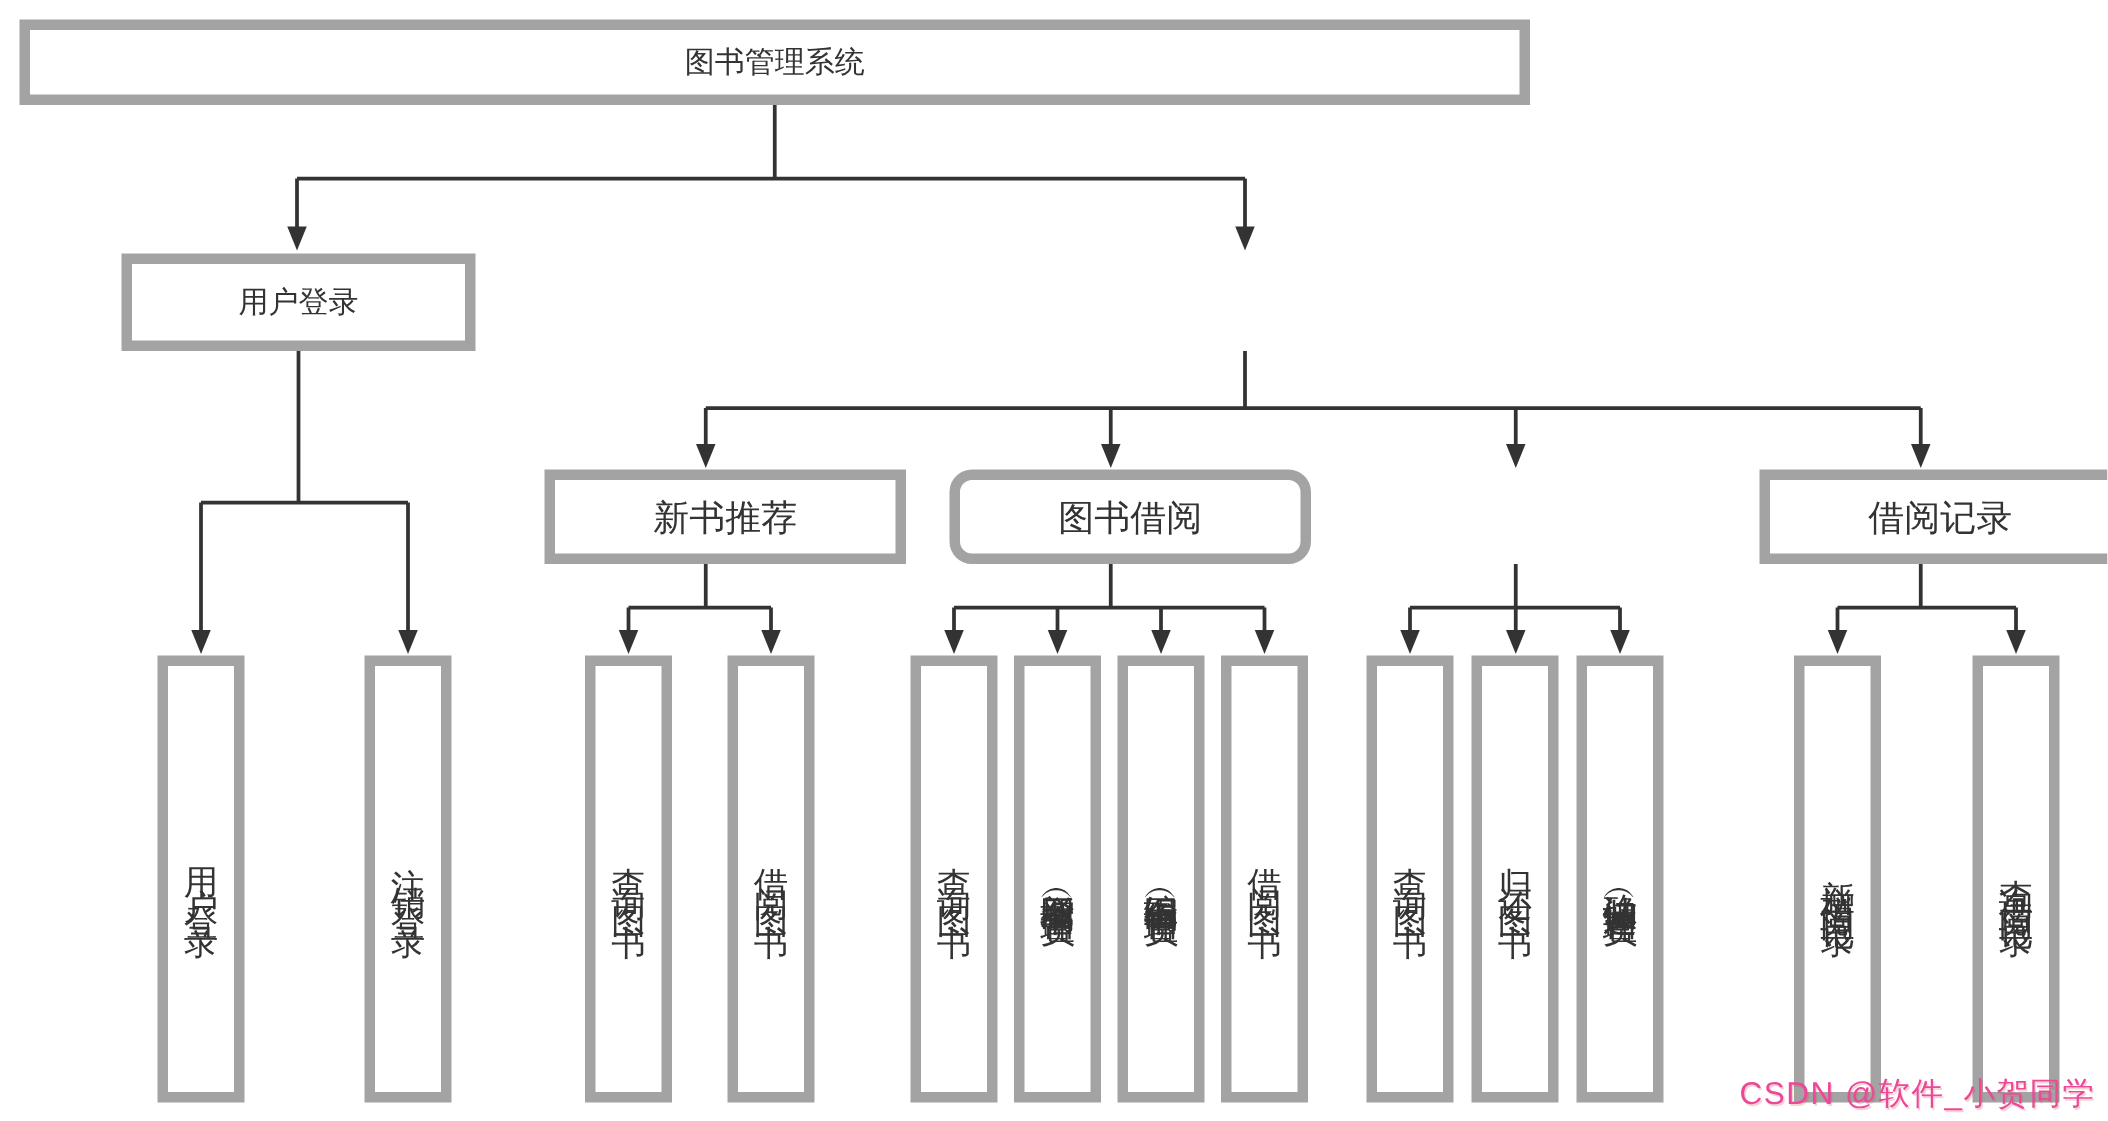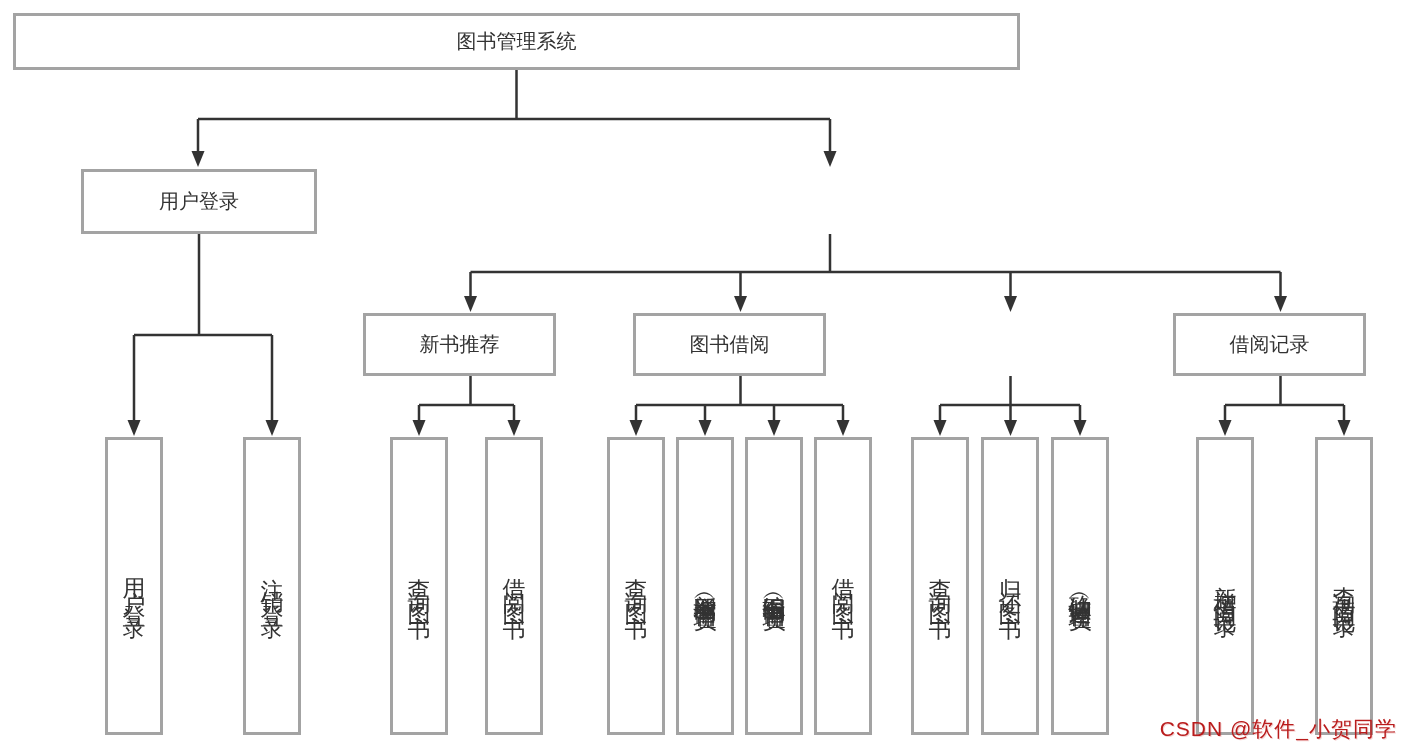--- a/index.html
+++ b/index.html
@@ -18,7 +18,7 @@
   .node {
     position: absolute;
     box-sizing: border-box;
-    border: 3px solid #a3a3a3;
+    border: 7px solid #a3a3a3;
     background: #ffffff;
     display: flex; align-items: center; justify-content: center;
     z-index: 1;

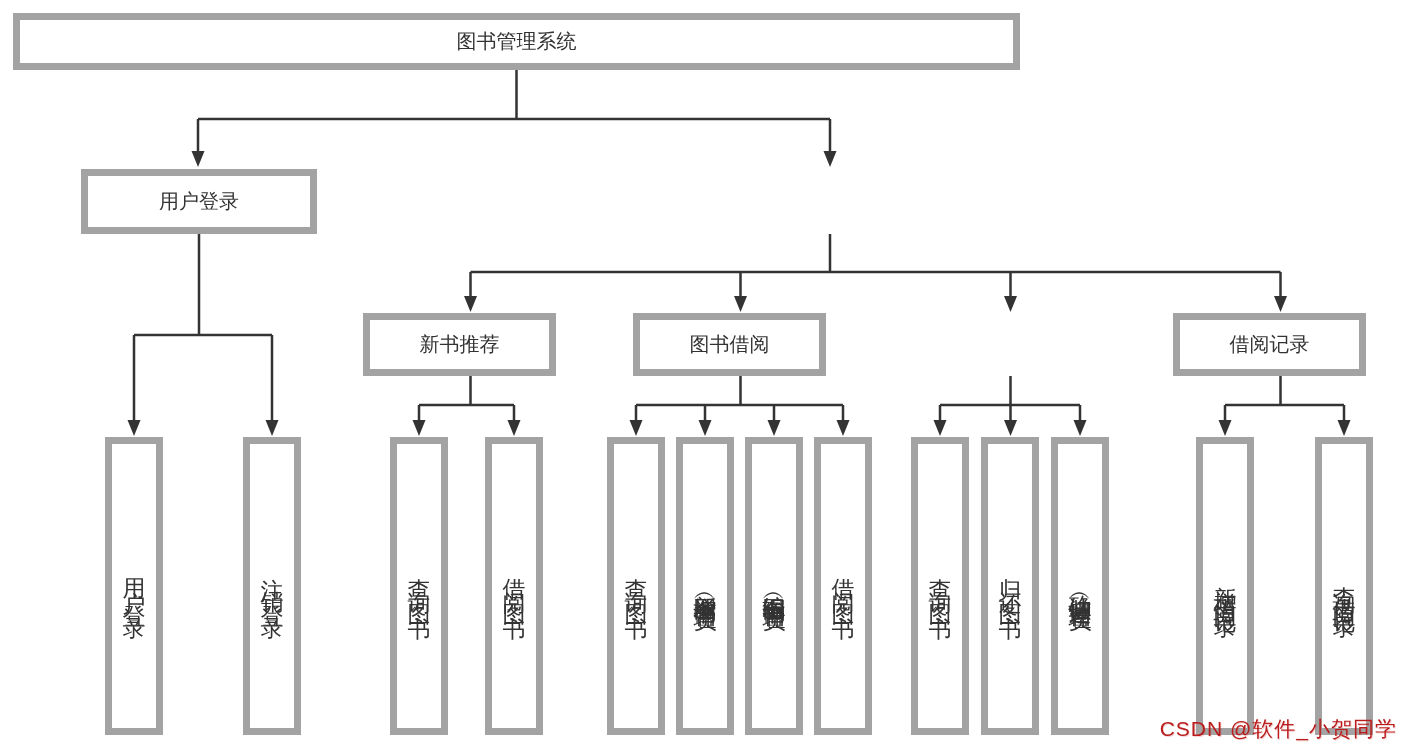--- a/index.html
+++ b/index.html
@@ -26,7 +26,7 @@
   }
   .lvl1 { left: 13px; top: 13px; width: 1007px; height: 57px; font-size: 20px; }
   .lvl2 { top: 169px; width: 236px; height: 65px; font-size: 20px; }
-  .lvl3 { top: 313px; width: 193px; height: 63px; font-size: 20px; }
+  .lvl3 { top: 313px; width: 241px; height: 63px; font-size: 24px; }
   .leaf { top: 437px; width: 58px; height: 298px; font-size: 23px; }
   .leaf span {
     writing-mode: vertical-rl;

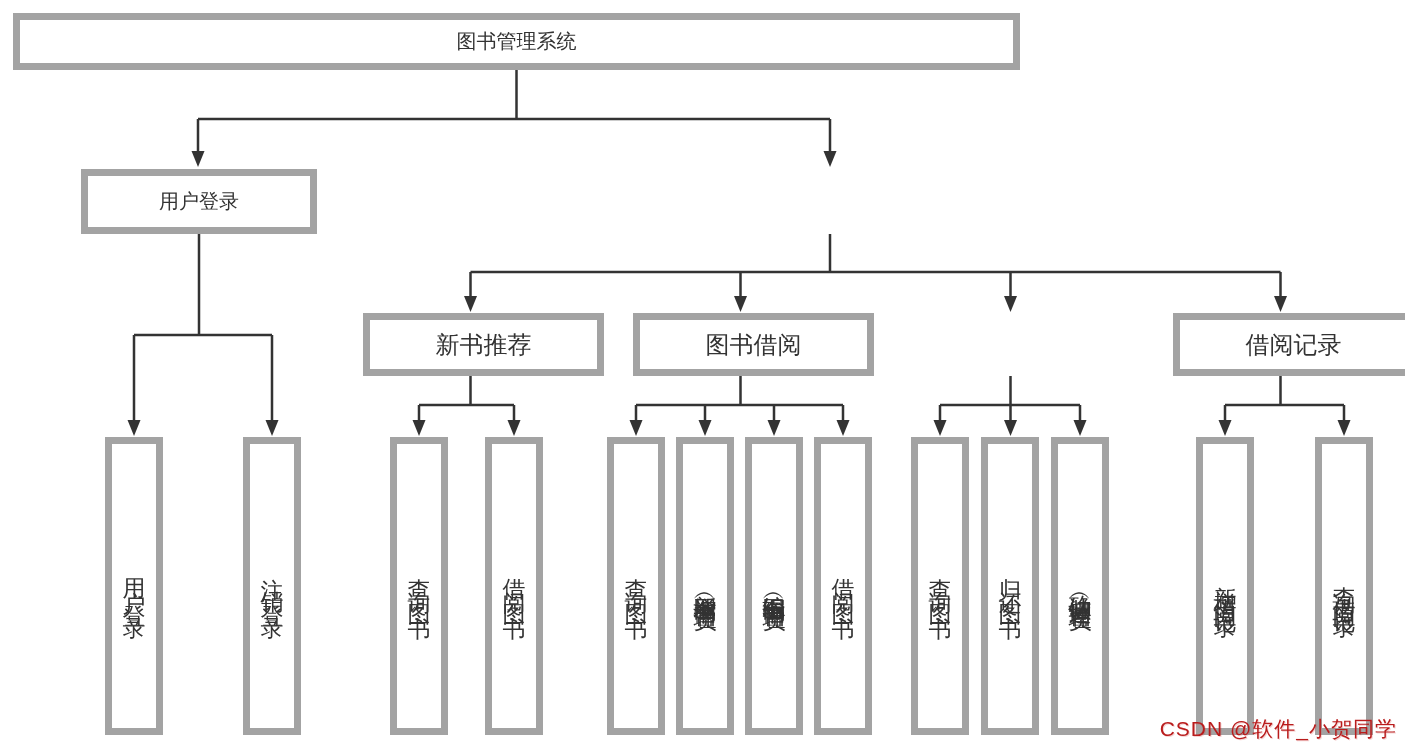--- a/index.html
+++ b/index.html
@@ -103,7 +103,7 @@
   <div class="node lvl3" style="left:363px;">
     <span>新书推荐</span>
   </div>
-  <div class="node lvl3" style="left:633px;">
+  <div class="node lvl3" style="left:633px;border-radius:15px;">
     <span>图书借阅</span>
   </div>
   <div class="node lvl3" style="left:1173px;">

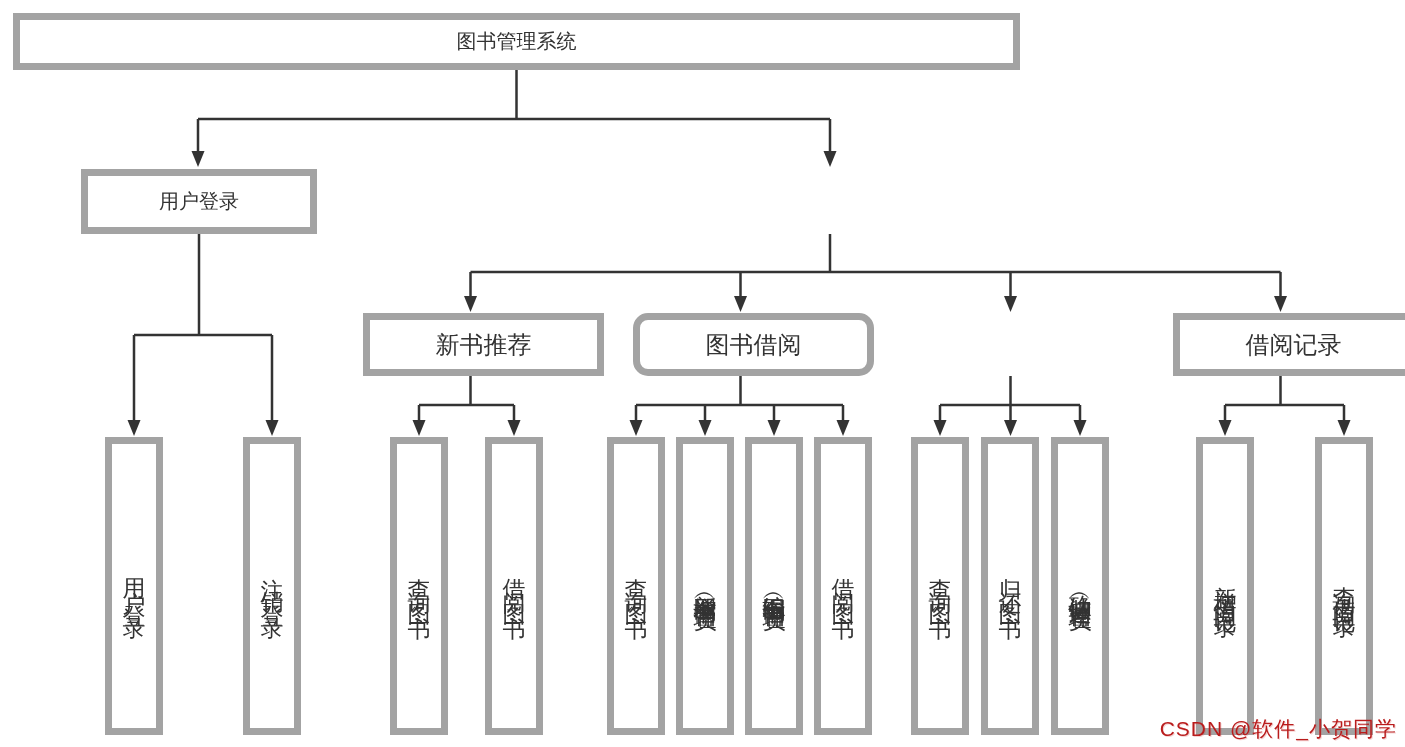--- a/index.html
+++ b/index.html
@@ -42,7 +42,7 @@
     right: 8px; bottom: 4px;
     z-index: 2;
     font-size: 21px;
-    color: #b91c1c;
+    color: #ec4899;
     letter-spacing: 1px;
     text-shadow: 1px 1px 0 rgba(209, 56, 56, 0.22);
   }

